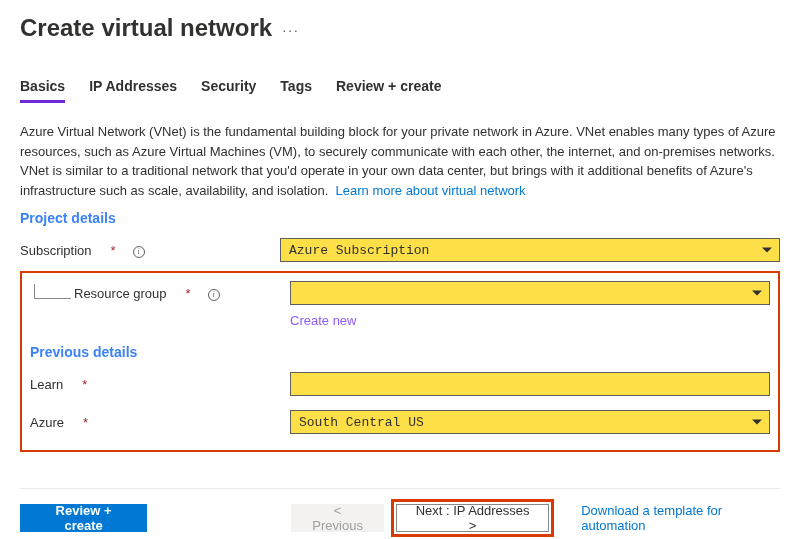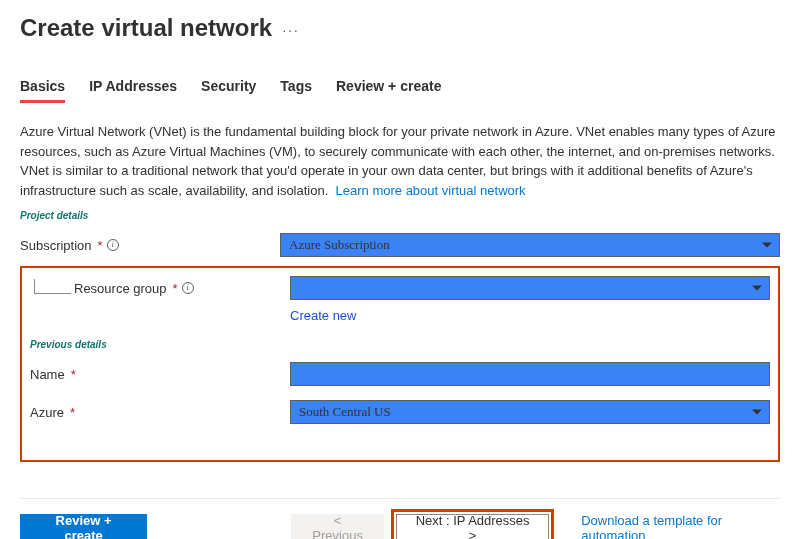--- a/index.html
+++ b/index.html
@@ -44,7 +44,7 @@
       font-weight: bold;
     }
     .tab.active {
-      border-bottom: 3px solid #ef4444;
+      border-bottom: 3px solid #6d28d9;
       font-weight: 600;
     }
     .description {

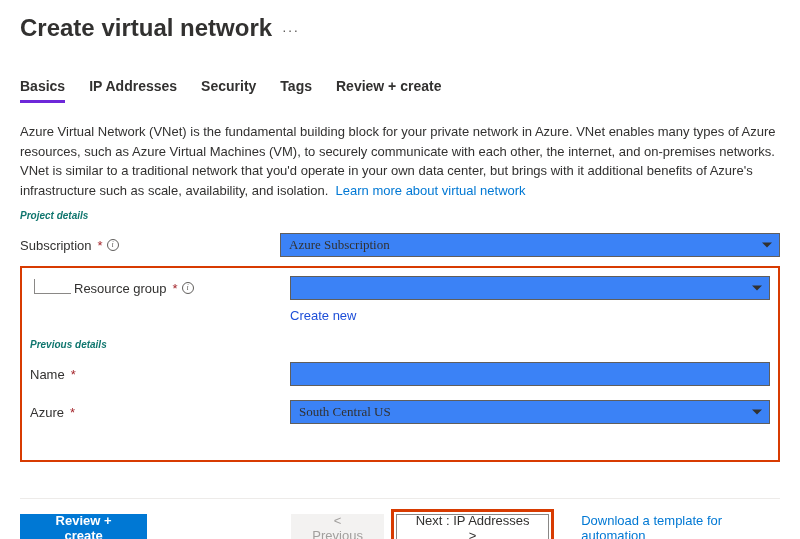--- a/index.html
+++ b/index.html
@@ -55,11 +55,10 @@
     }
     .description a { color: #0078d4; text-decoration: none; }
     .section-heading {
-      font-size: 10px;
-      font-weight: 600;
-      color: #0f766e;
+      font-size: 14px;
+      font-weight: 600;
+      color: #3b82f6;
       margin-bottom: 12px;
-      font-style: italic;
     }
     .form-row {
       display: flex;

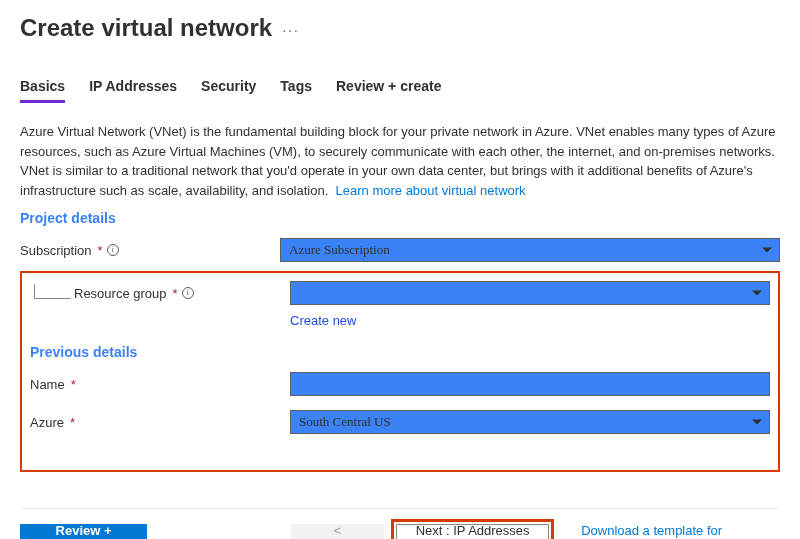--- a/index.html
+++ b/index.html
@@ -69,8 +69,8 @@
       width: 260px;
       flex-shrink: 0;
       display: flex;
-      align-items: center;
-      gap: 4px;
+      align-items: flex-end;
+      gap: 17px;
       font-size: 13px;
       color: #323130;
     }

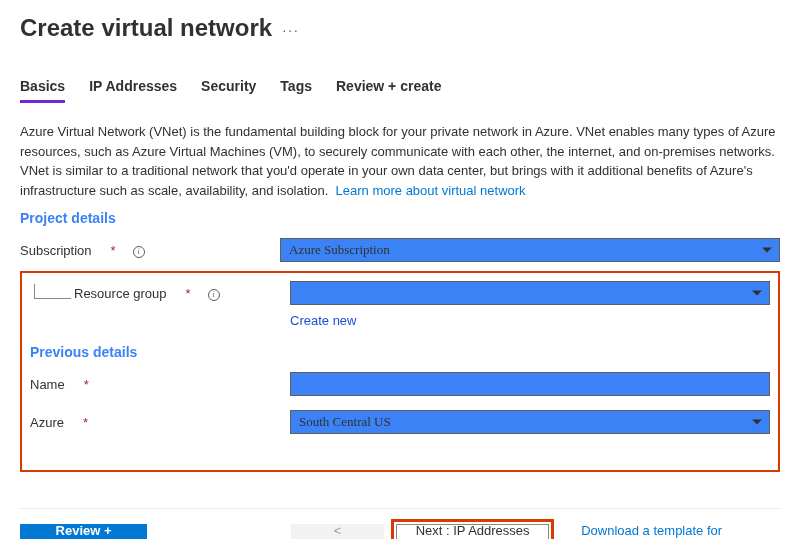--- a/index.html
+++ b/index.html
@@ -98,10 +98,10 @@
       width: 100%;
       height: 24px;
       border: 1px solid #605e5c;
-      background: #3b82f6;
+      background: #fde047;
       padding: 0 24px 0 8px;
       font-size: 13px;
-      font-family: Liberation Serif, serif;
+      font-family: Liberation Mono, monospace;
       color: #323130;
       display: flex;
       align-items: center;

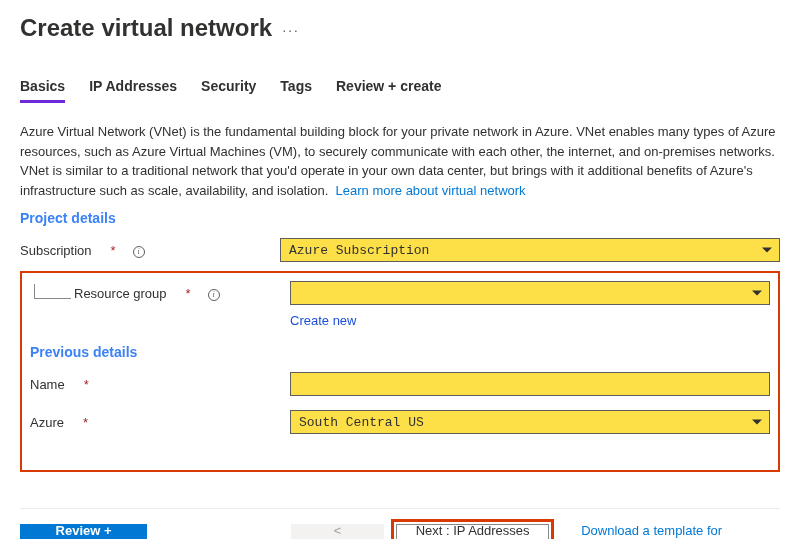--- a/index.html
+++ b/index.html
@@ -121,7 +121,7 @@
     }
     .highlight-box {
       border: 2px solid #d83b01;
-      padding: 8px 8px 28px 8px;
+      padding: 8px 8px 8px 8px;
       margin-top: 9px;
       margin-bottom: 36px;
     }

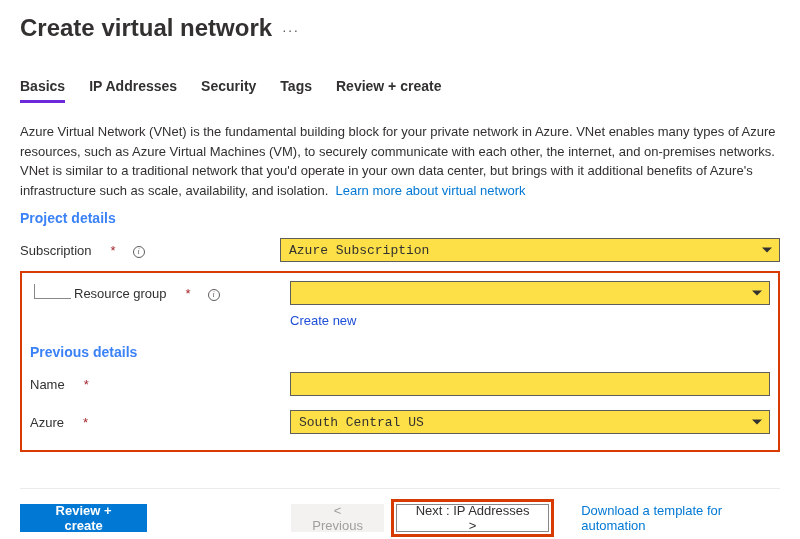--- a/index.html
+++ b/index.html
@@ -145,7 +145,7 @@
       margin-bottom: 16px;
     }
     .sub-link a {
-      color: #1d4ed8;
+      color: #8b5cf6;
       text-decoration: none;
       font-size: 13px;
     }

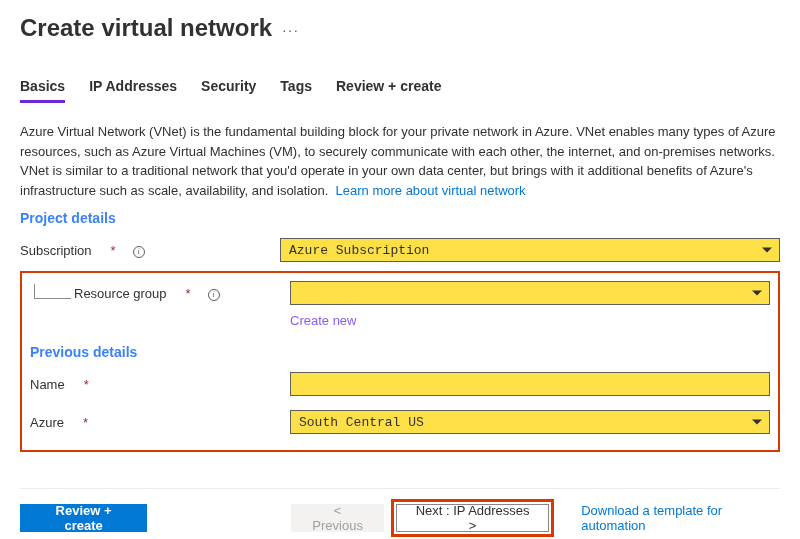--- a/index.html
+++ b/index.html
@@ -249,7 +249,7 @@
 
   <div class="form-row">
     <div class="form-label-col">
-      <span>Name</span>
+      <span>Learn</span>
       <span class="required">*</span>
     </div>
     <div class="form-input-col">

